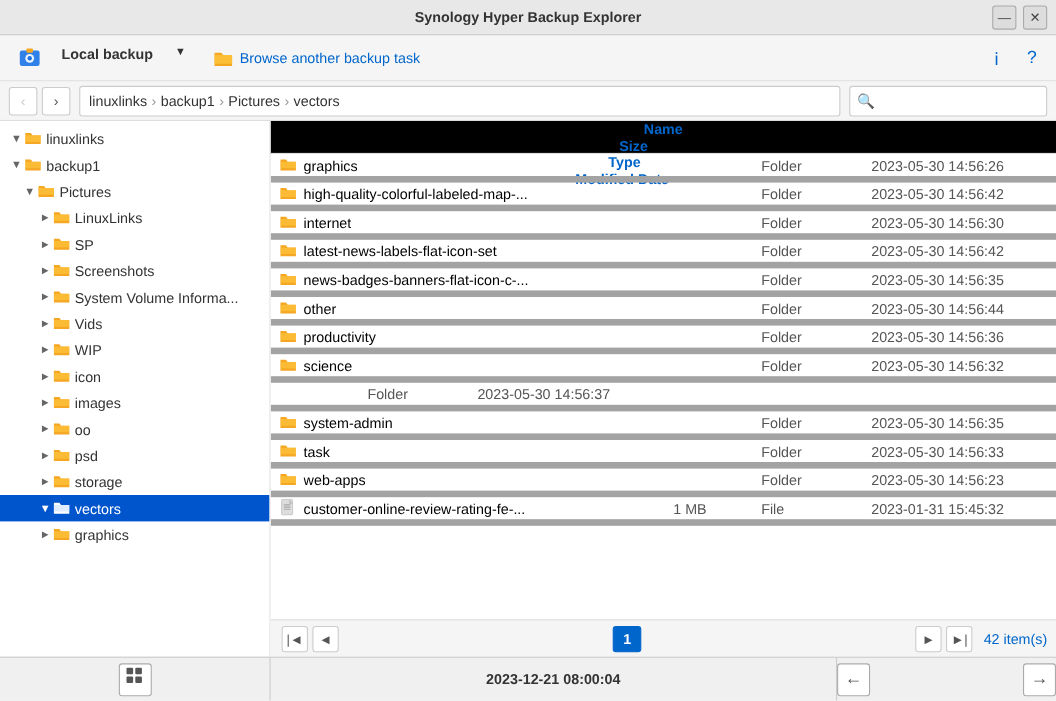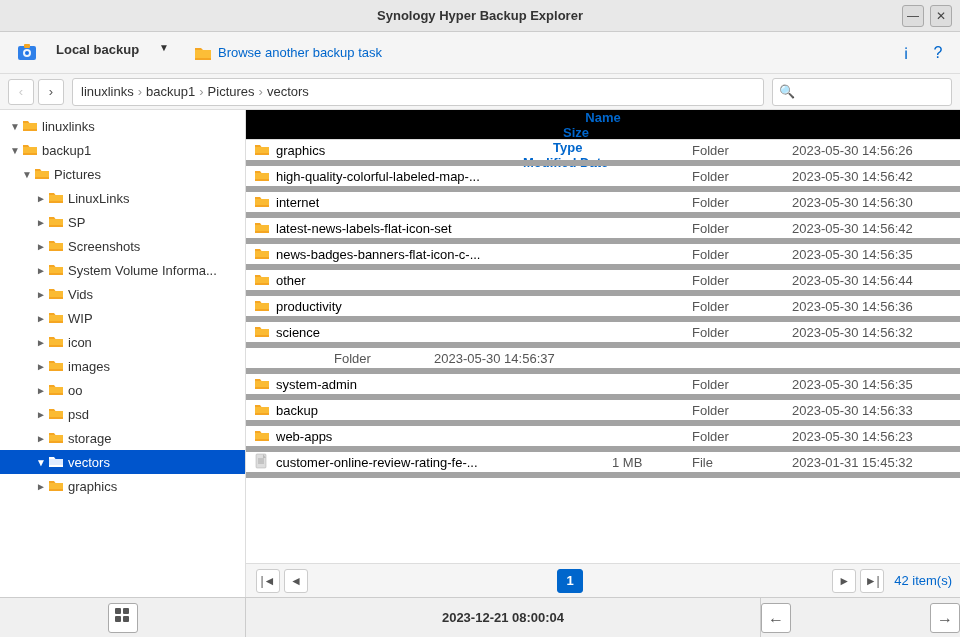--- a/index.html
+++ b/index.html
@@ -706,7 +706,7 @@
                 <path d="M1 4h5l1.5 2H15v8H1V4z" fill="#f5a623"></path>
                 <path d="M1 6h14v6H1V6z" fill="#ffc940" opacity="0.6"></path>
               </svg></span>
-            <span class="file-name-text">backup</span>
+            <span class="file-name-text">task</span>
           </div>
           <div class="cell-size"></div>
           <div class="cell-type">Folder</div>

